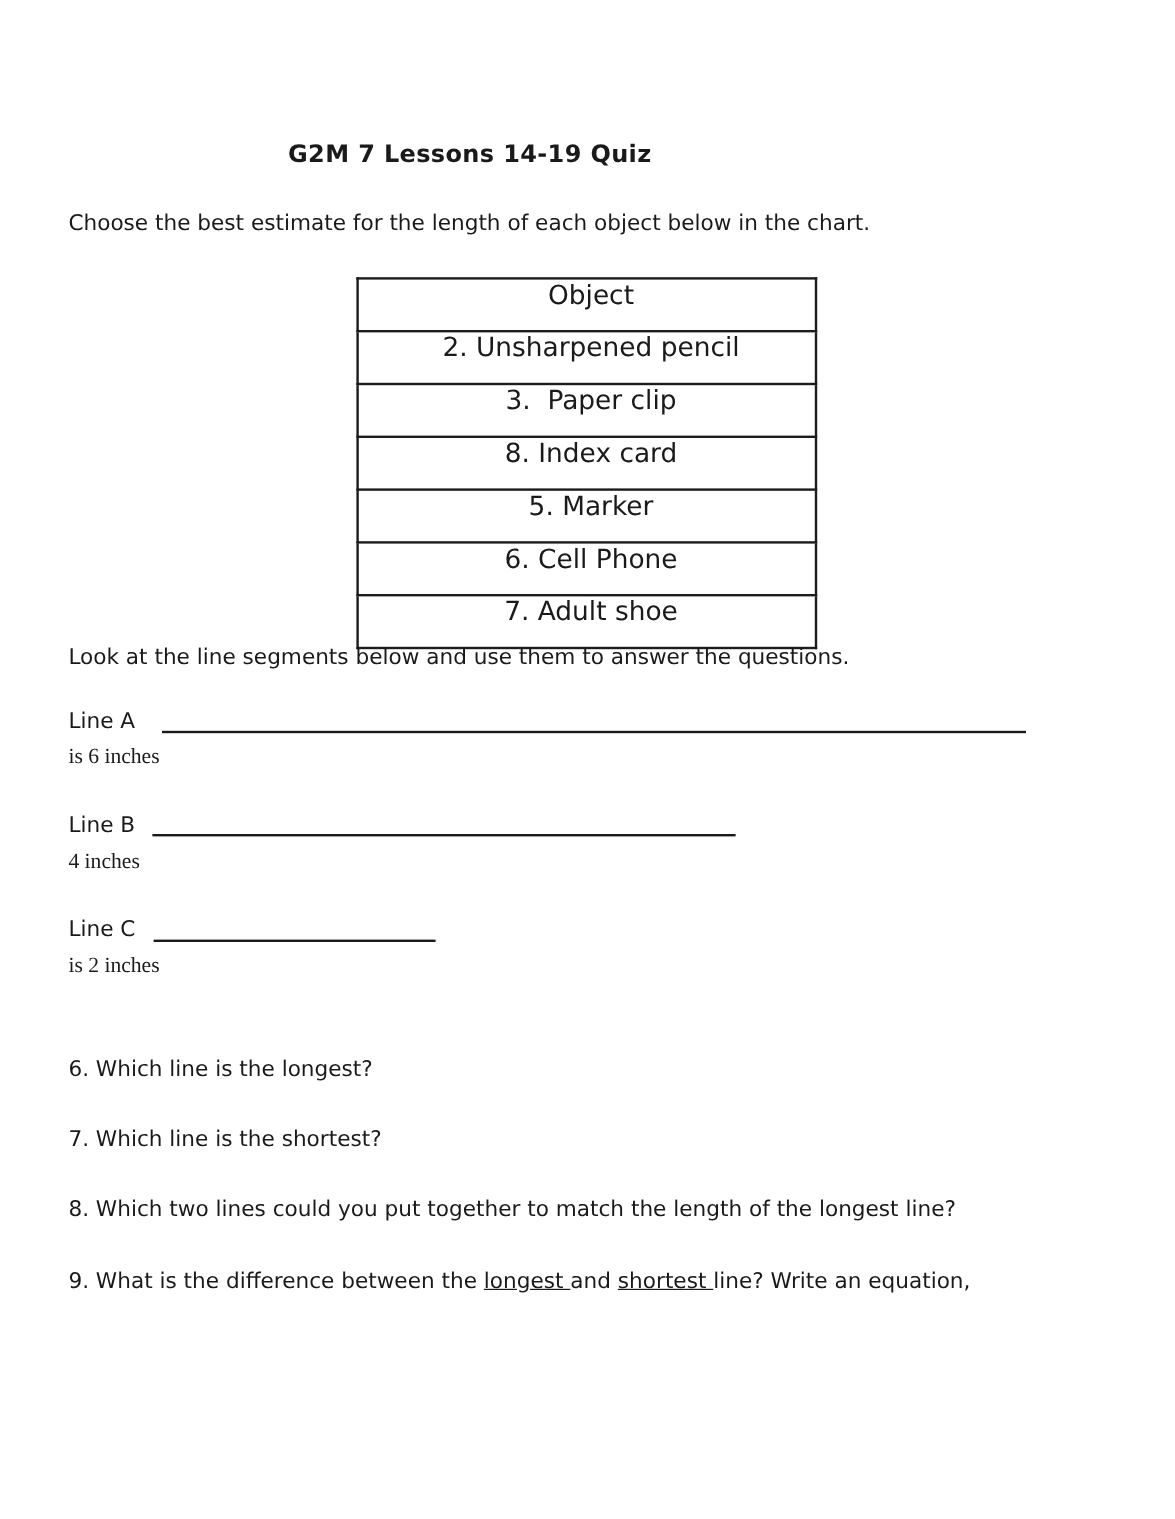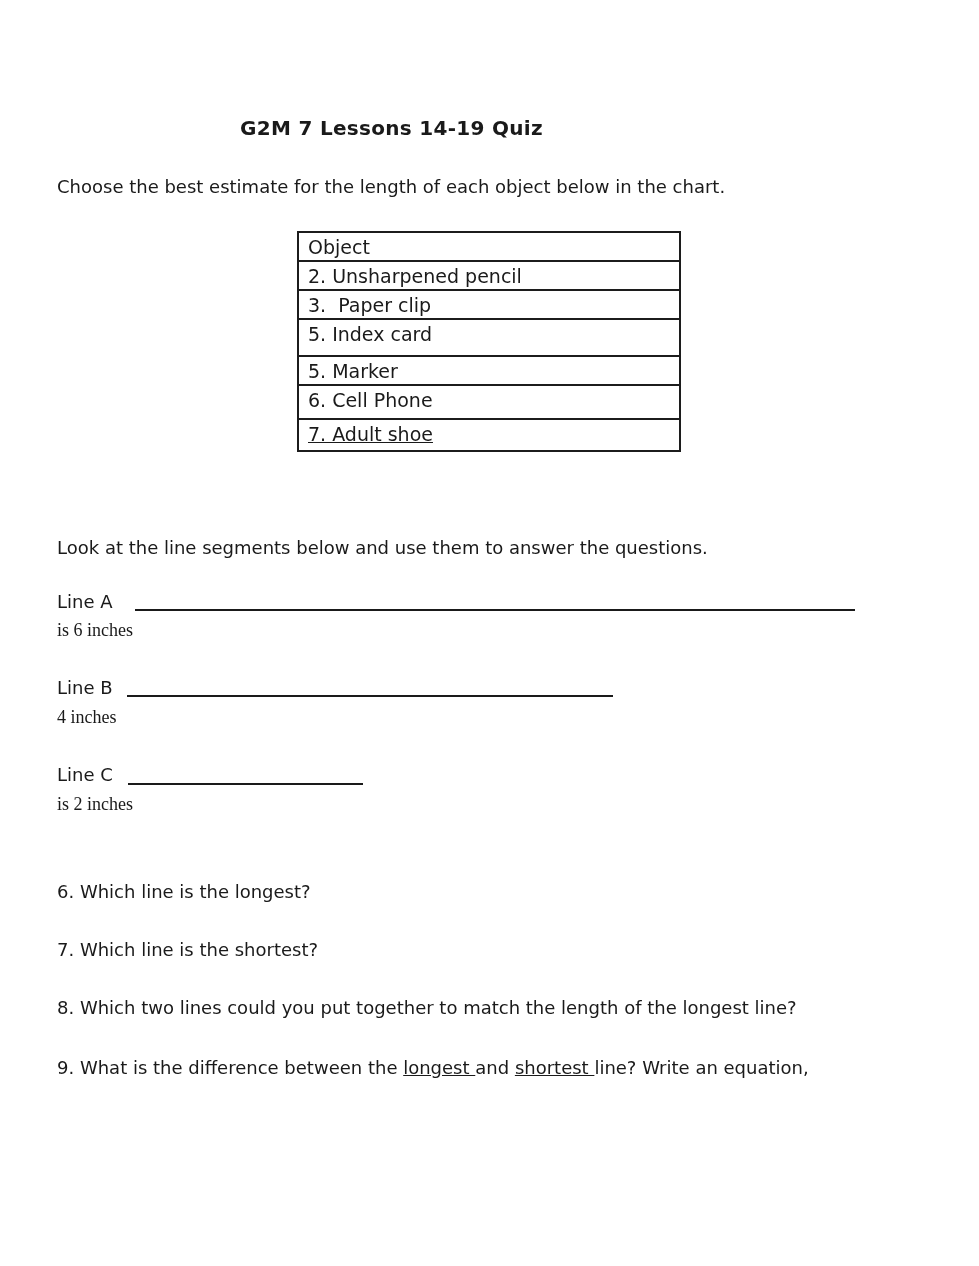--- a/index.html
+++ b/index.html
@@ -28,11 +28,12 @@
   }
   table.object-table td {
     border: 2px solid #1c1c1c;
-    font-size: 19px;
+    font-size: 22px;
     line-height: 24px;
-    padding: 2px 2px 1px 9px;
+    padding: 2px 2px 16px 9px;
     vertical-align: top;
     white-space: pre-wrap;
+    text-align: center;
   }
   .seg-line {
     position: absolute; height: 0;

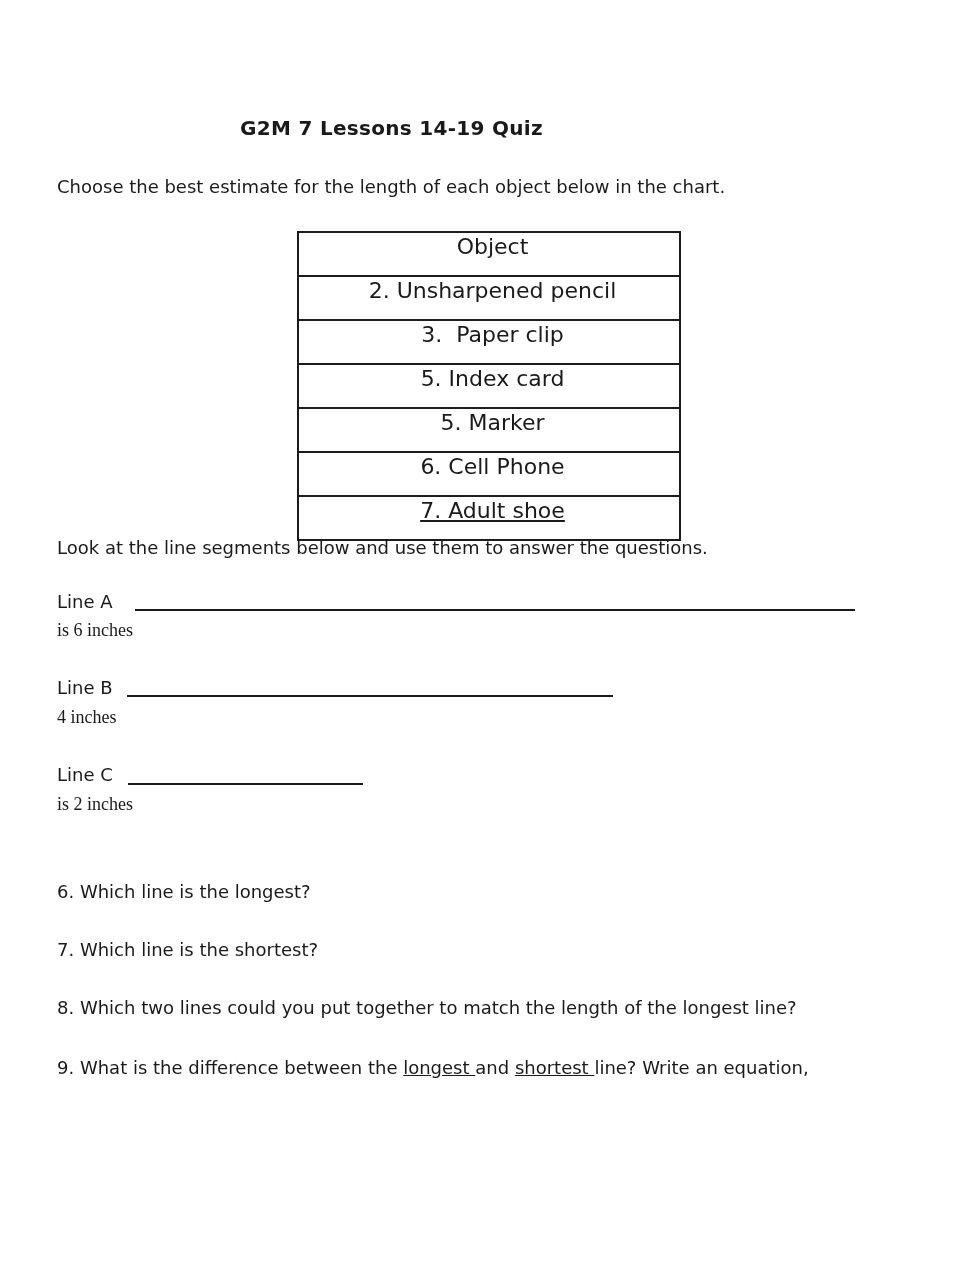--- a/index.html
+++ b/index.html
@@ -61,7 +61,7 @@
     <td>3.  Paper clip</td>
   </tr>
   <tr style="height:37px;">
-    <td>5. Index card</td>
+    <td>8. Index card</td>
   </tr>
   <tr style="height:29px;">
     <td>5. Marker</td>

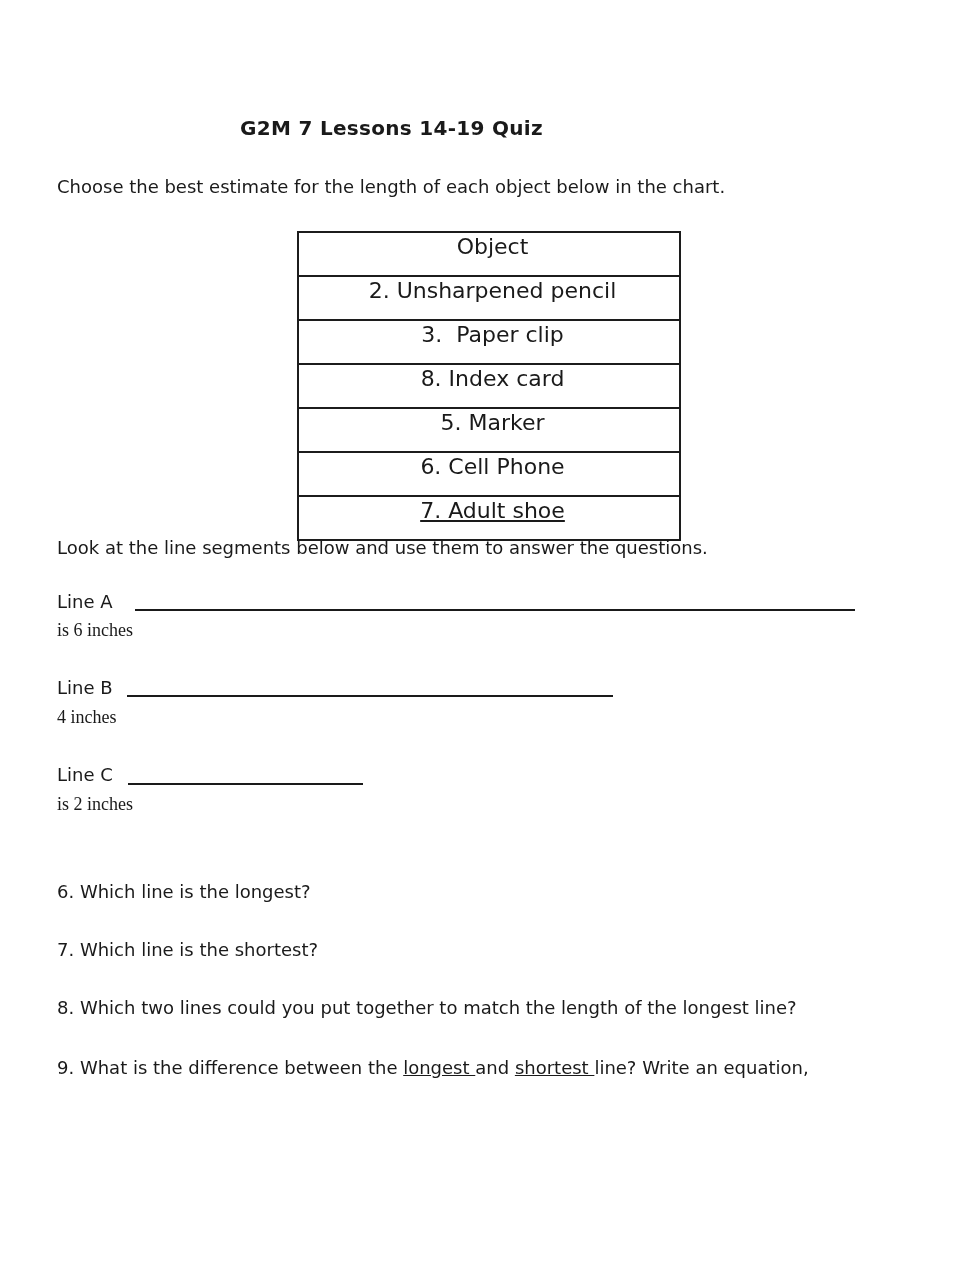--- a/index.html
+++ b/index.html
@@ -69,7 +69,7 @@
   <tr style="height:34px;">
     <td>6. Cell Phone</td>
   </tr>
-  <tr style="height:32px;text-decoration:underline;">
+  <tr style="height:32px;">
     <td>7. Adult shoe</td>
   </tr>
 </tbody>

